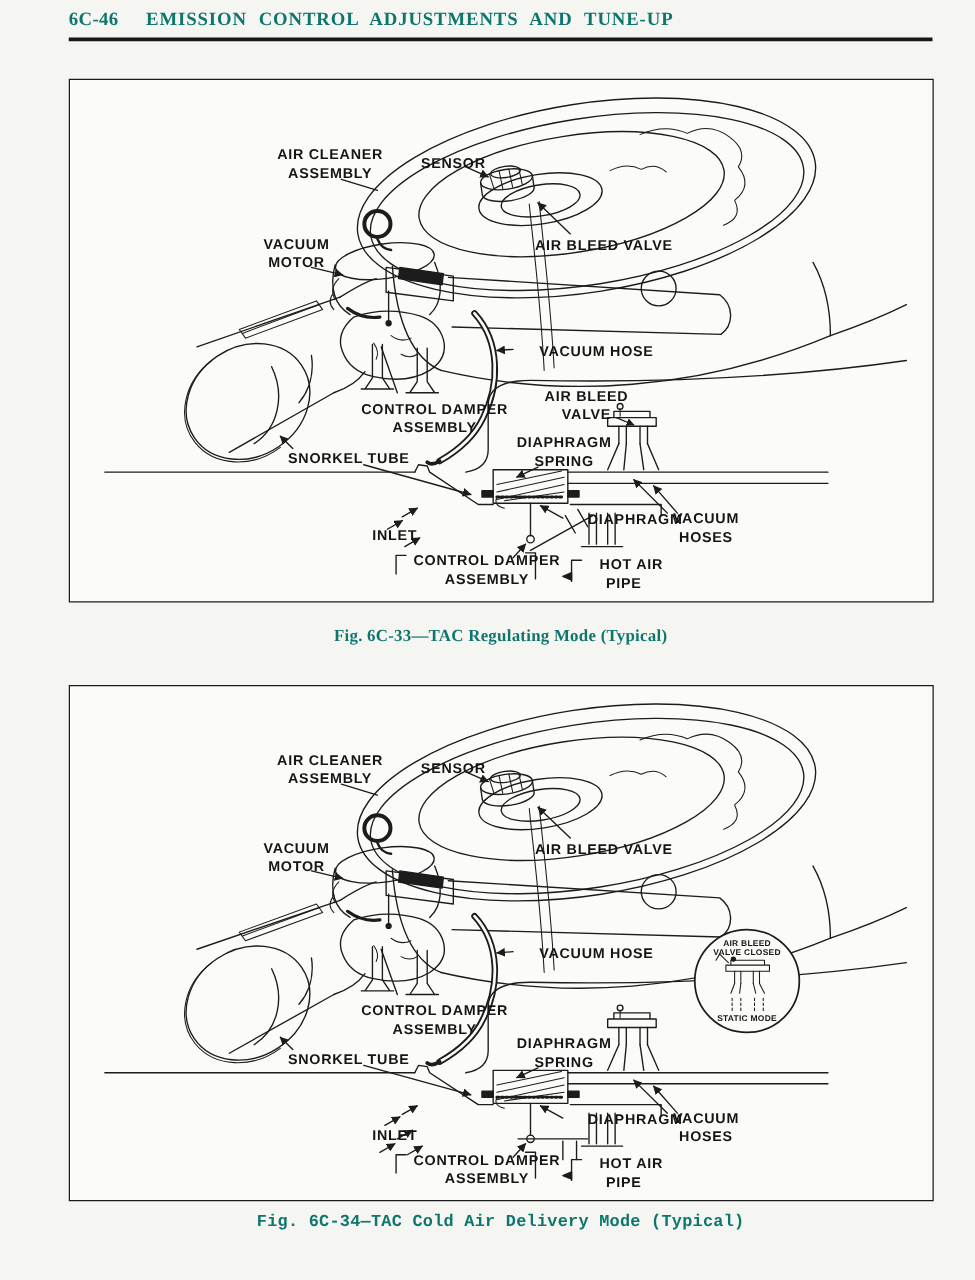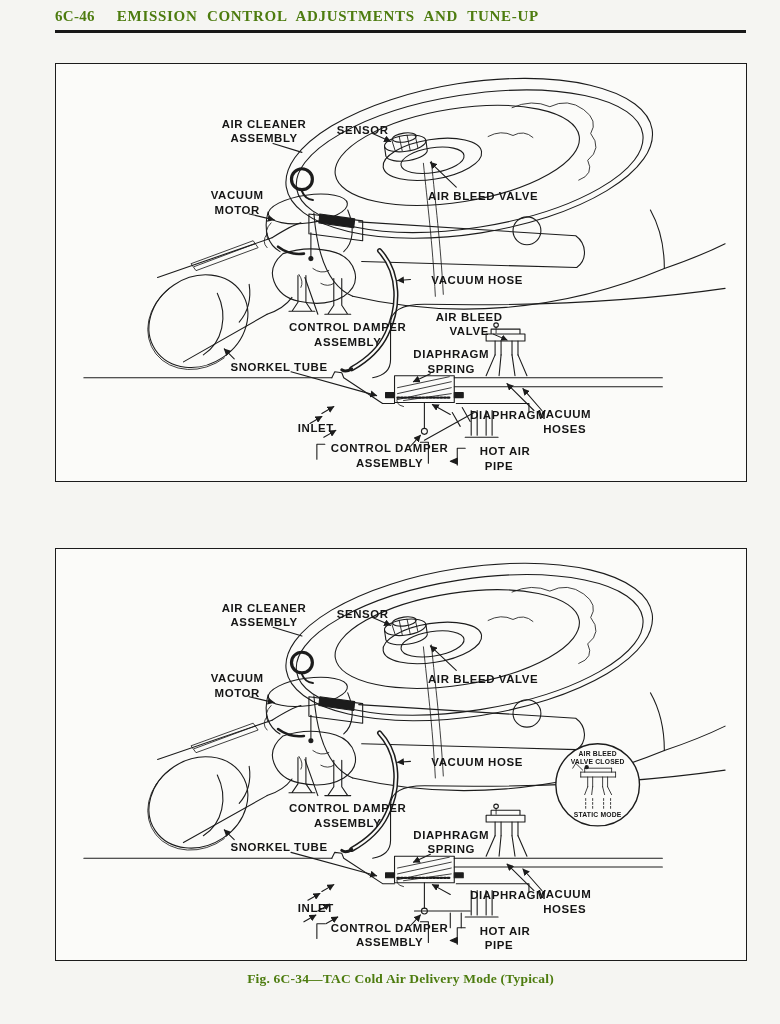--- a/index.html
+++ b/index.html
@@ -6,7 +6,7 @@
   .page{
     position:relative;width:780px;height:1024px;
     background:#f5f5f2;overflow:hidden;
-    font-family:"Liberation Serif",serif;color:#4d7c0f;
+    font-family:"Liberation Serif",serif;color:#0f766e;
   }
   .hdr{position:absolute;left:55px;top:7px;white-space:nowrap;}
   .hdr .num{font-weight:bold;font-size:15px;letter-spacing:.3px;}

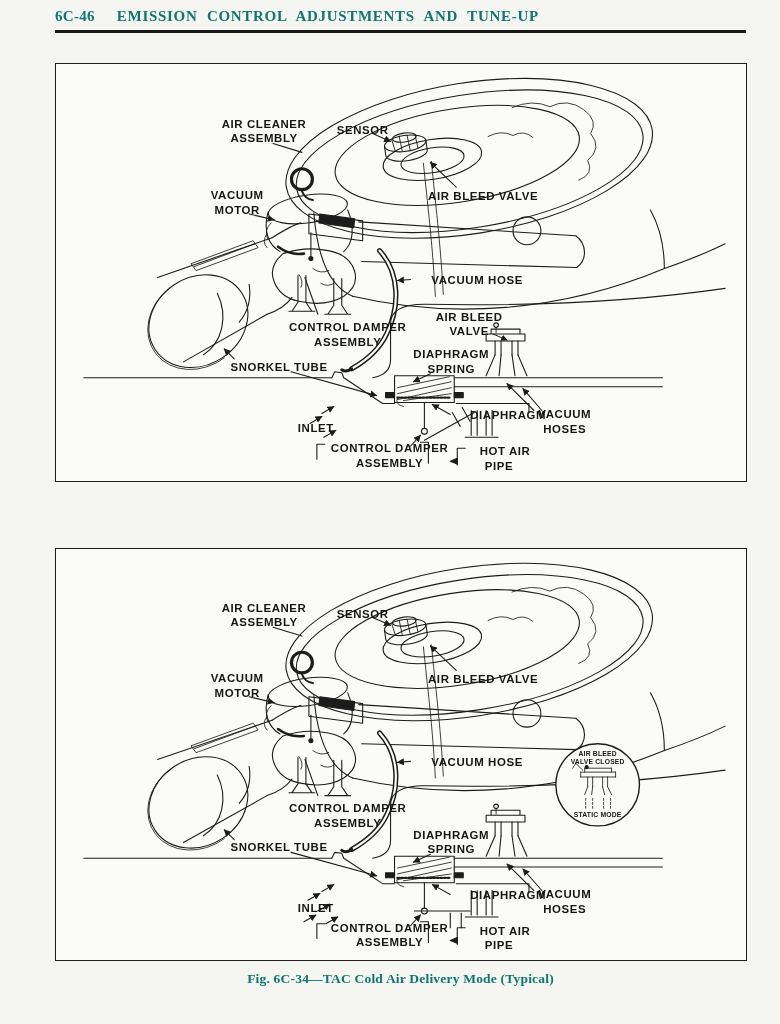--- a/index.html
+++ b/index.html
@@ -203,6 +203,7 @@
       <text class="lbl" text-anchor="middle" x="462" y="409">PIPE</text>
     </svg>
   </div>
+  <div class="cap cap1">Fig. 6C-33—TAC Regulating Mode (Typical)</div>
 
   <div class="figframe fig2">
     <svg viewBox="17 0 693 420" preserveAspectRatio="none">

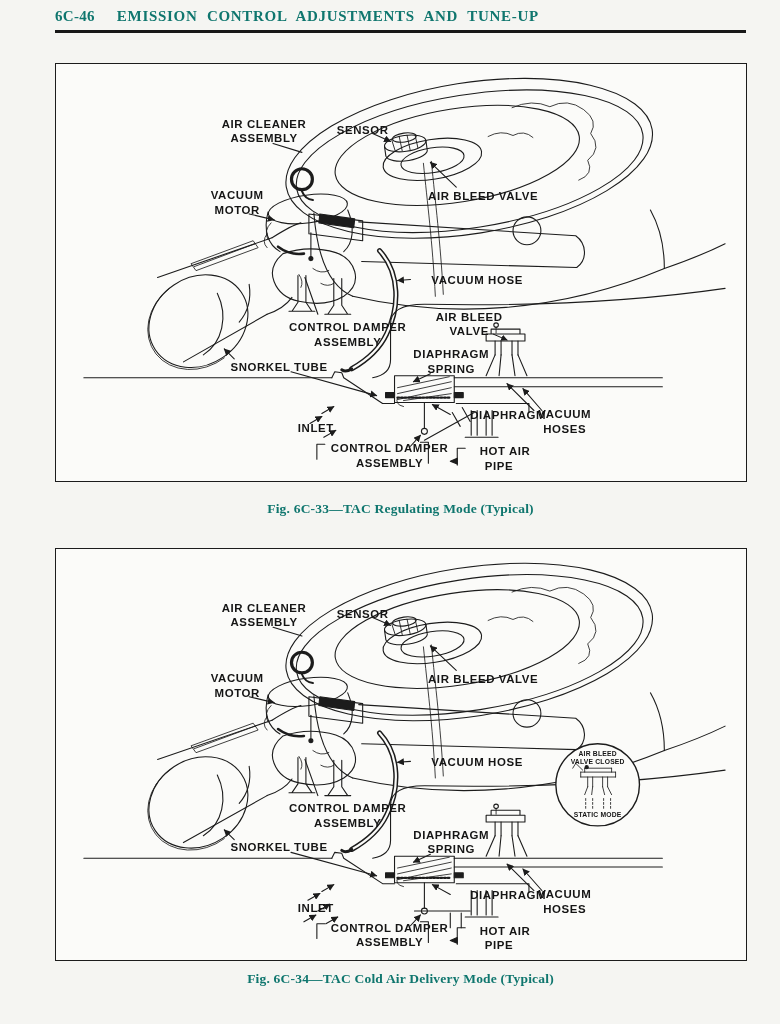--- a/index.html
+++ b/index.html
@@ -18,7 +18,7 @@
   .figframe svg{display:block;width:100%;height:100%;}
   .cap{position:absolute;left:55px;width:691px;text-align:center;
        font-weight:bold;font-size:13.5px;letter-spacing:.2px;}
-  .cap1{top:501px;} .cap2{top:971px;}
+  .cap1{top:501px;} .cap2{top:971px;font-family:Liberation Mono, monospace;}
   
   .art path,.art ellipse,.art circle,.art rect{stroke:#1c1c1c;fill:none;stroke-width:1.1;stroke-linecap:round;stroke-linejoin:round;}
   .thin{stroke-width:.85 !important;}

